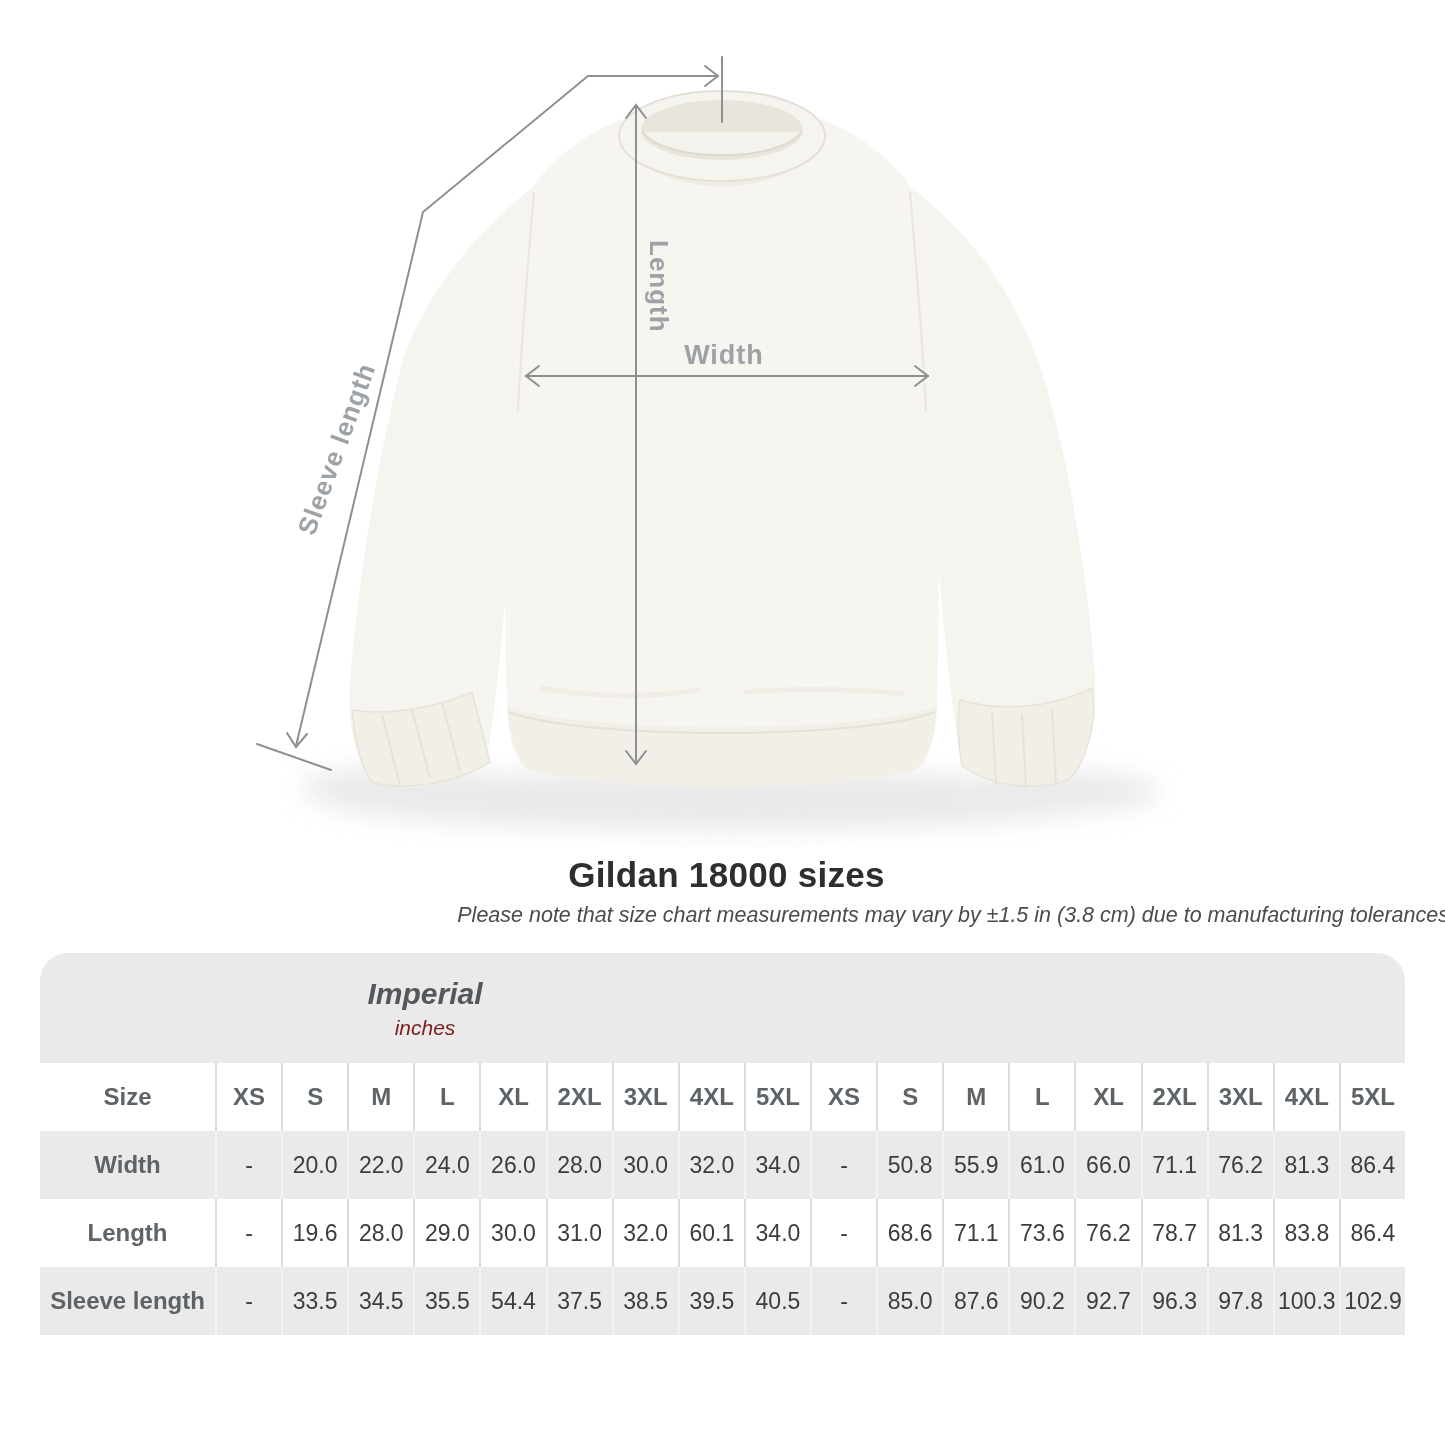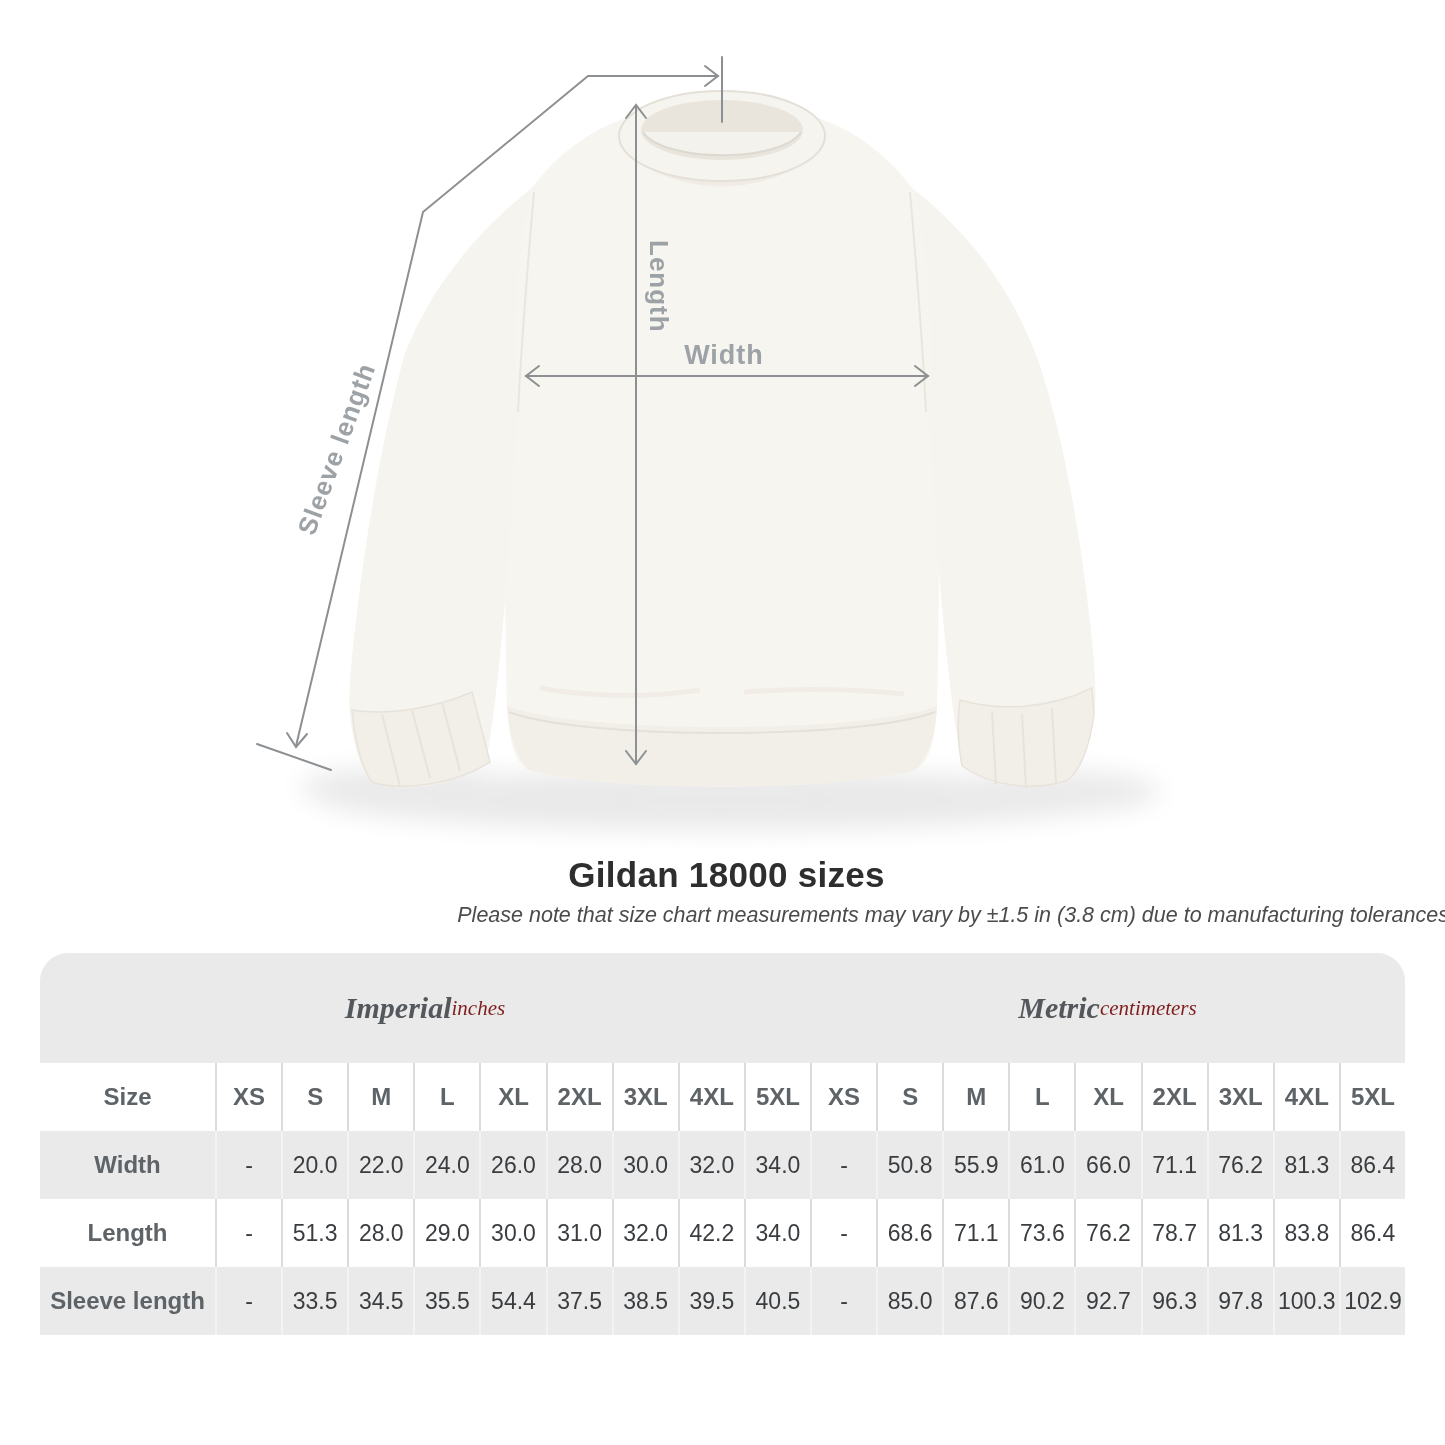--- a/index.html
+++ b/index.html
@@ -24,7 +24,7 @@
     border-radius:28px;overflow:hidden;background:#ffffff;
   }
   .band{display:flex;height:110px;background:#eaeaea;}
-  .band-group{display:flex;flex-direction:row;align-items:center;justify-content:center;row-gap:5px;font-family:Liberation Serif, serif;}
+  .band-group{display:flex;flex-direction:column;align-items:center;justify-content:center;row-gap:5px;}
   .band-group.imperial{flex:0 0 56.41%;}
   .band-group.metric{flex:1 1 auto;}
   .group-name{font-size:30px;font-weight:bold;font-style:italic;color:#54585c;}

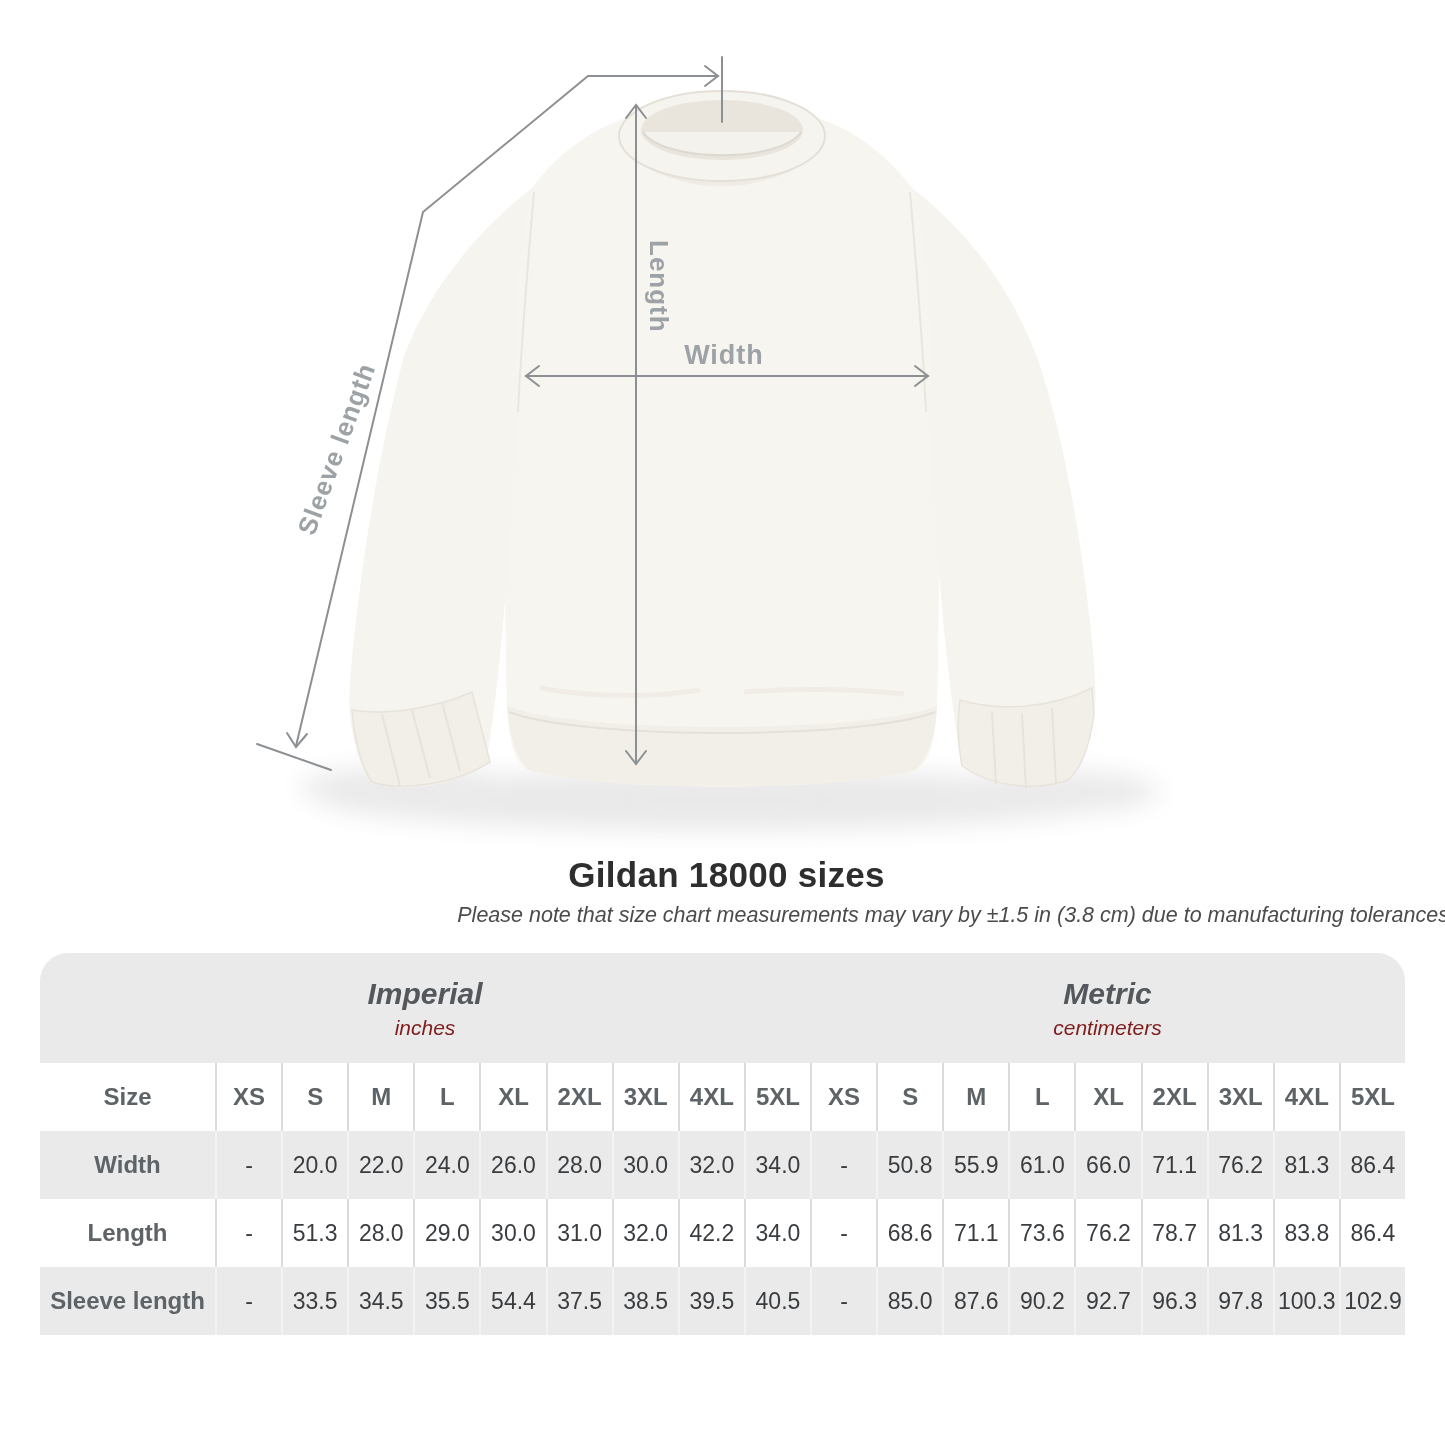--- a/index.html
+++ b/index.html
@@ -159,10 +159,6 @@
       <div class="band-group imperial">
         <div class="group-name">Imperial</div>
         <div class="group-unit">inches</div>
-      </div>
-      <div class="band-group metric">
-        <div class="group-name">Metric</div>
-        <div class="group-unit">centimeters</div>
       </div>
     </div>
     <div class="grid" id="size-grid">

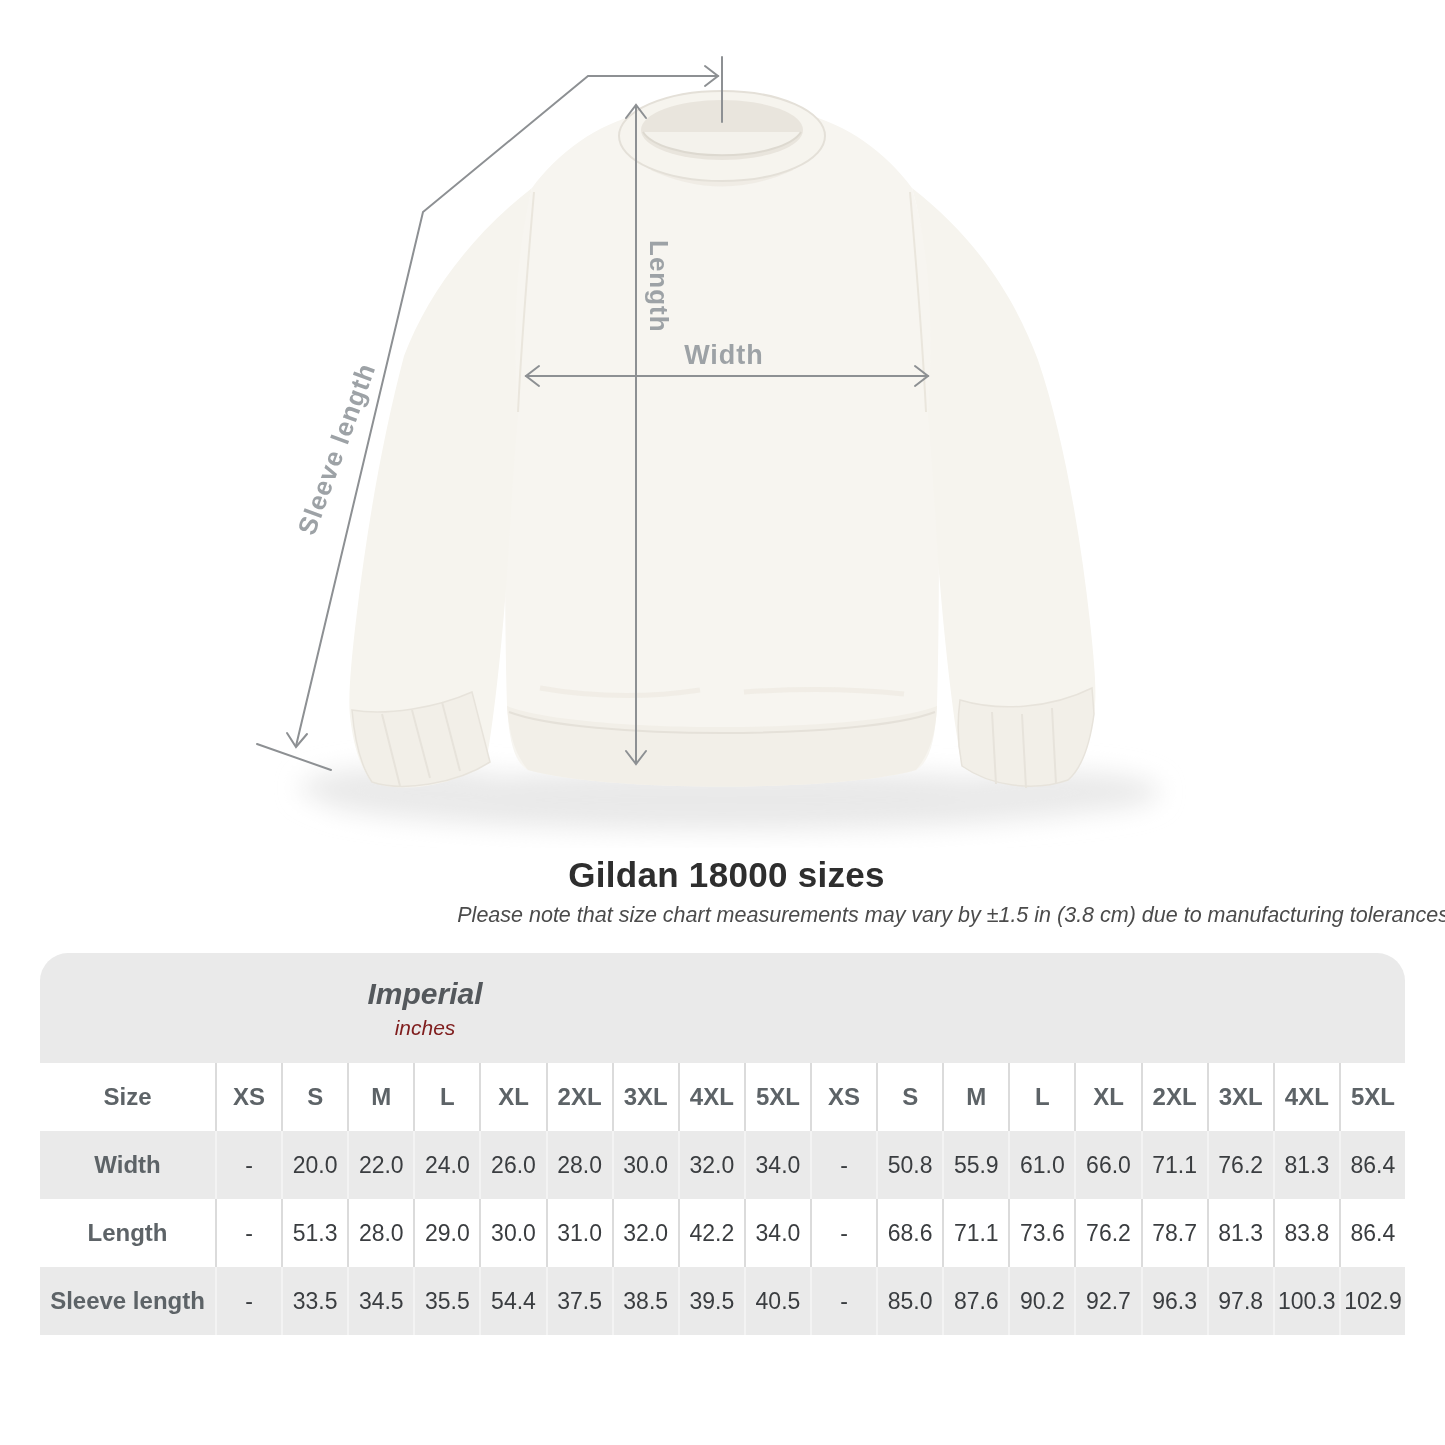--- a/index.html
+++ b/index.html
@@ -207,7 +207,7 @@
         <div class="row">
           <div class="cell label-cell">Length</div>
           <div class="cell value-cell">-</div>
-          <div class="cell value-cell">51.3</div>
+          <div class="cell value-cell">19.6</div>
           <div class="cell value-cell">28.0</div>
           <div class="cell value-cell">29.0</div>
           <div class="cell value-cell">30.0</div>

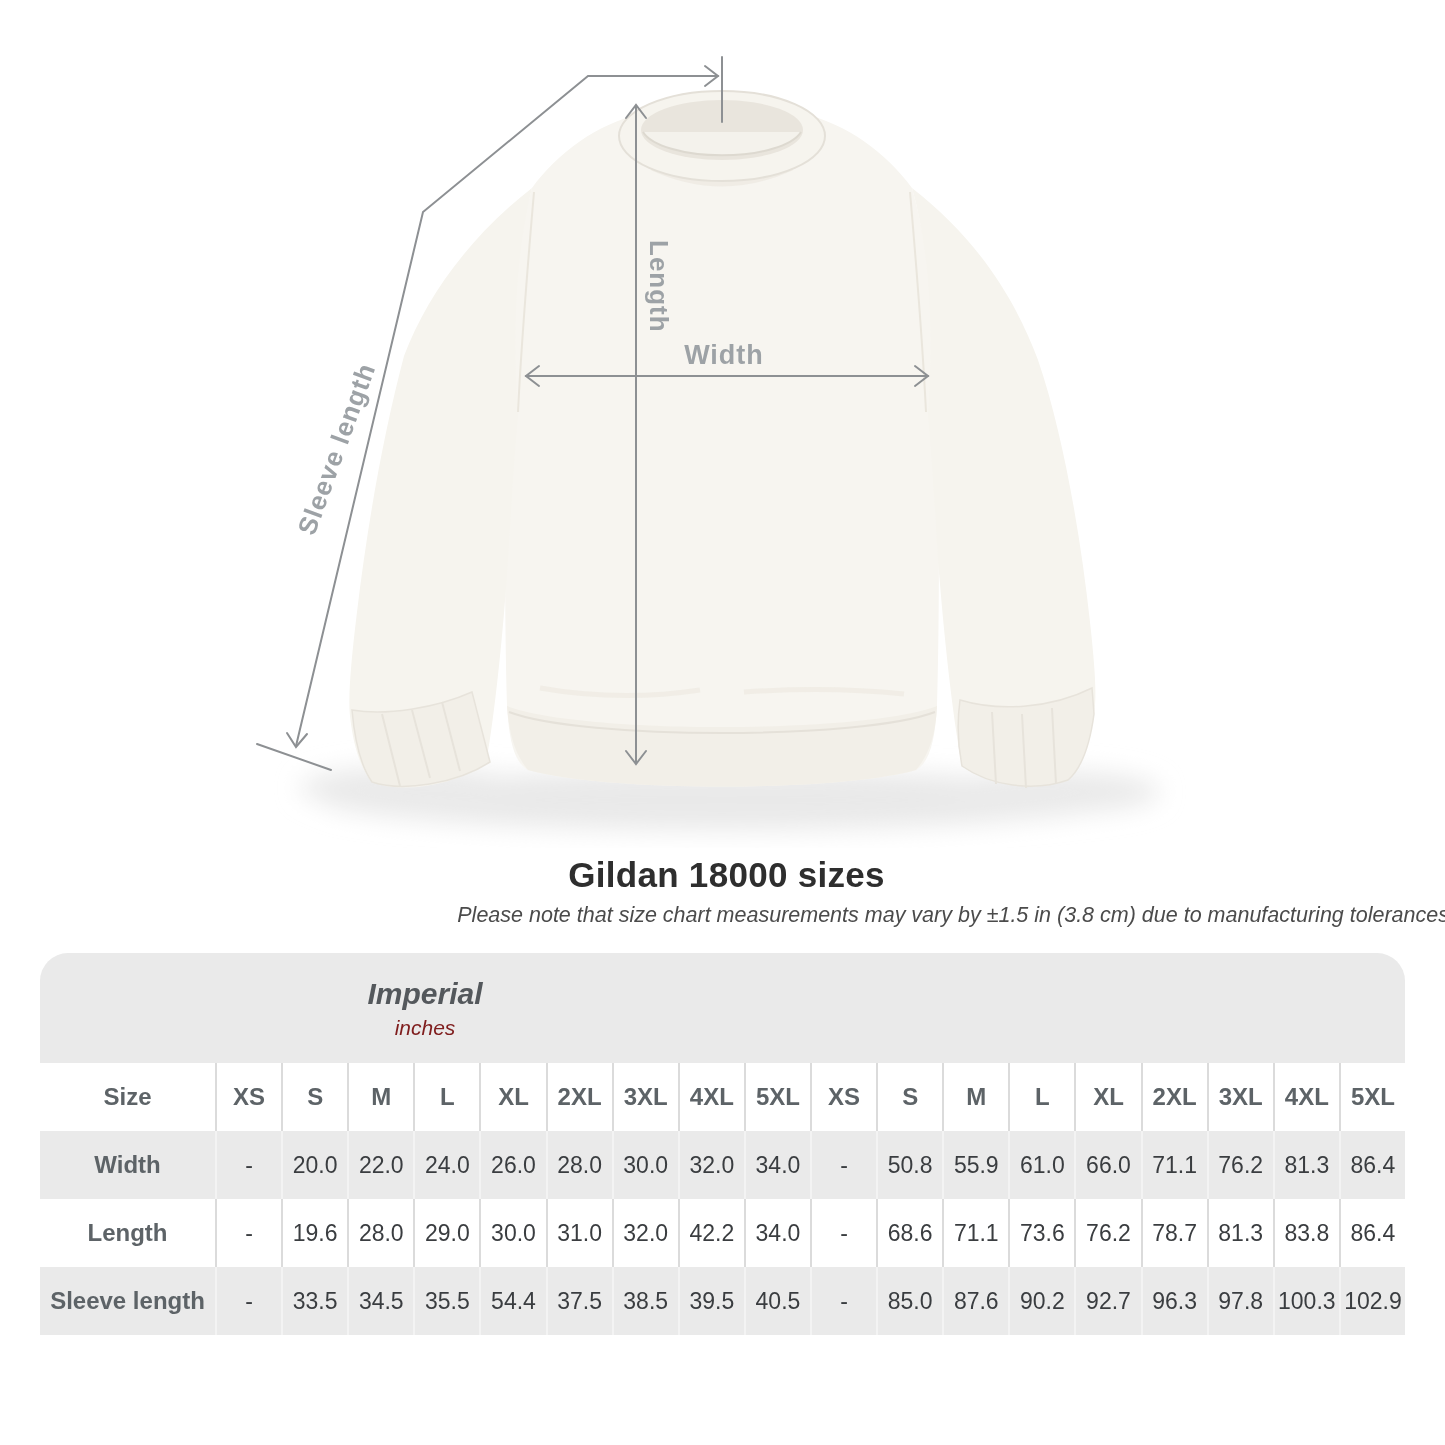--- a/index.html
+++ b/index.html
@@ -213,7 +213,7 @@
           <div class="cell value-cell">30.0</div>
           <div class="cell value-cell">31.0</div>
           <div class="cell value-cell">32.0</div>
-          <div class="cell value-cell">42.2</div>
+          <div class="cell value-cell">60.1</div>
           <div class="cell value-cell">34.0</div>
           <div class="cell value-cell">-</div>
           <div class="cell value-cell">68.6</div>

